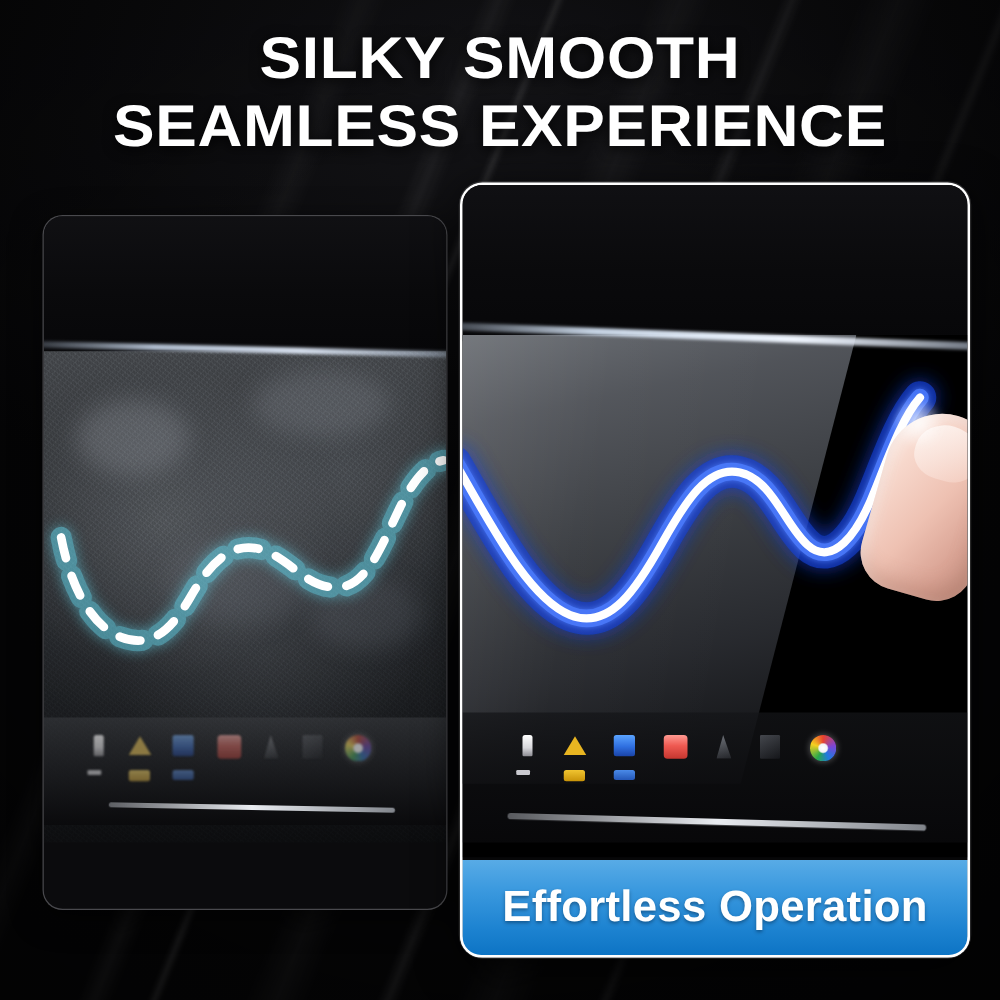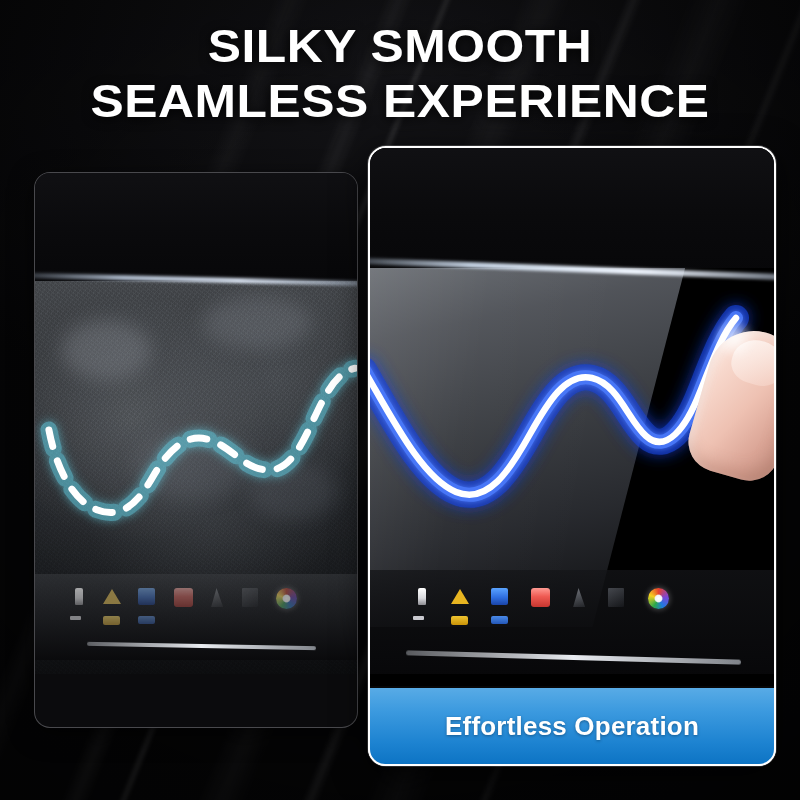--- a/index.html
+++ b/index.html
@@ -302,7 +302,7 @@
     border-radius:0 0 17px 17px;
     border:2px solid #ffffff;
     border-top:none;
-    font-size:26px;
+    font-size:35px;
     letter-spacing:.2px;
     text-shadow:0 1px 3px rgba(0,30,60,.45);
     z-index:15;

